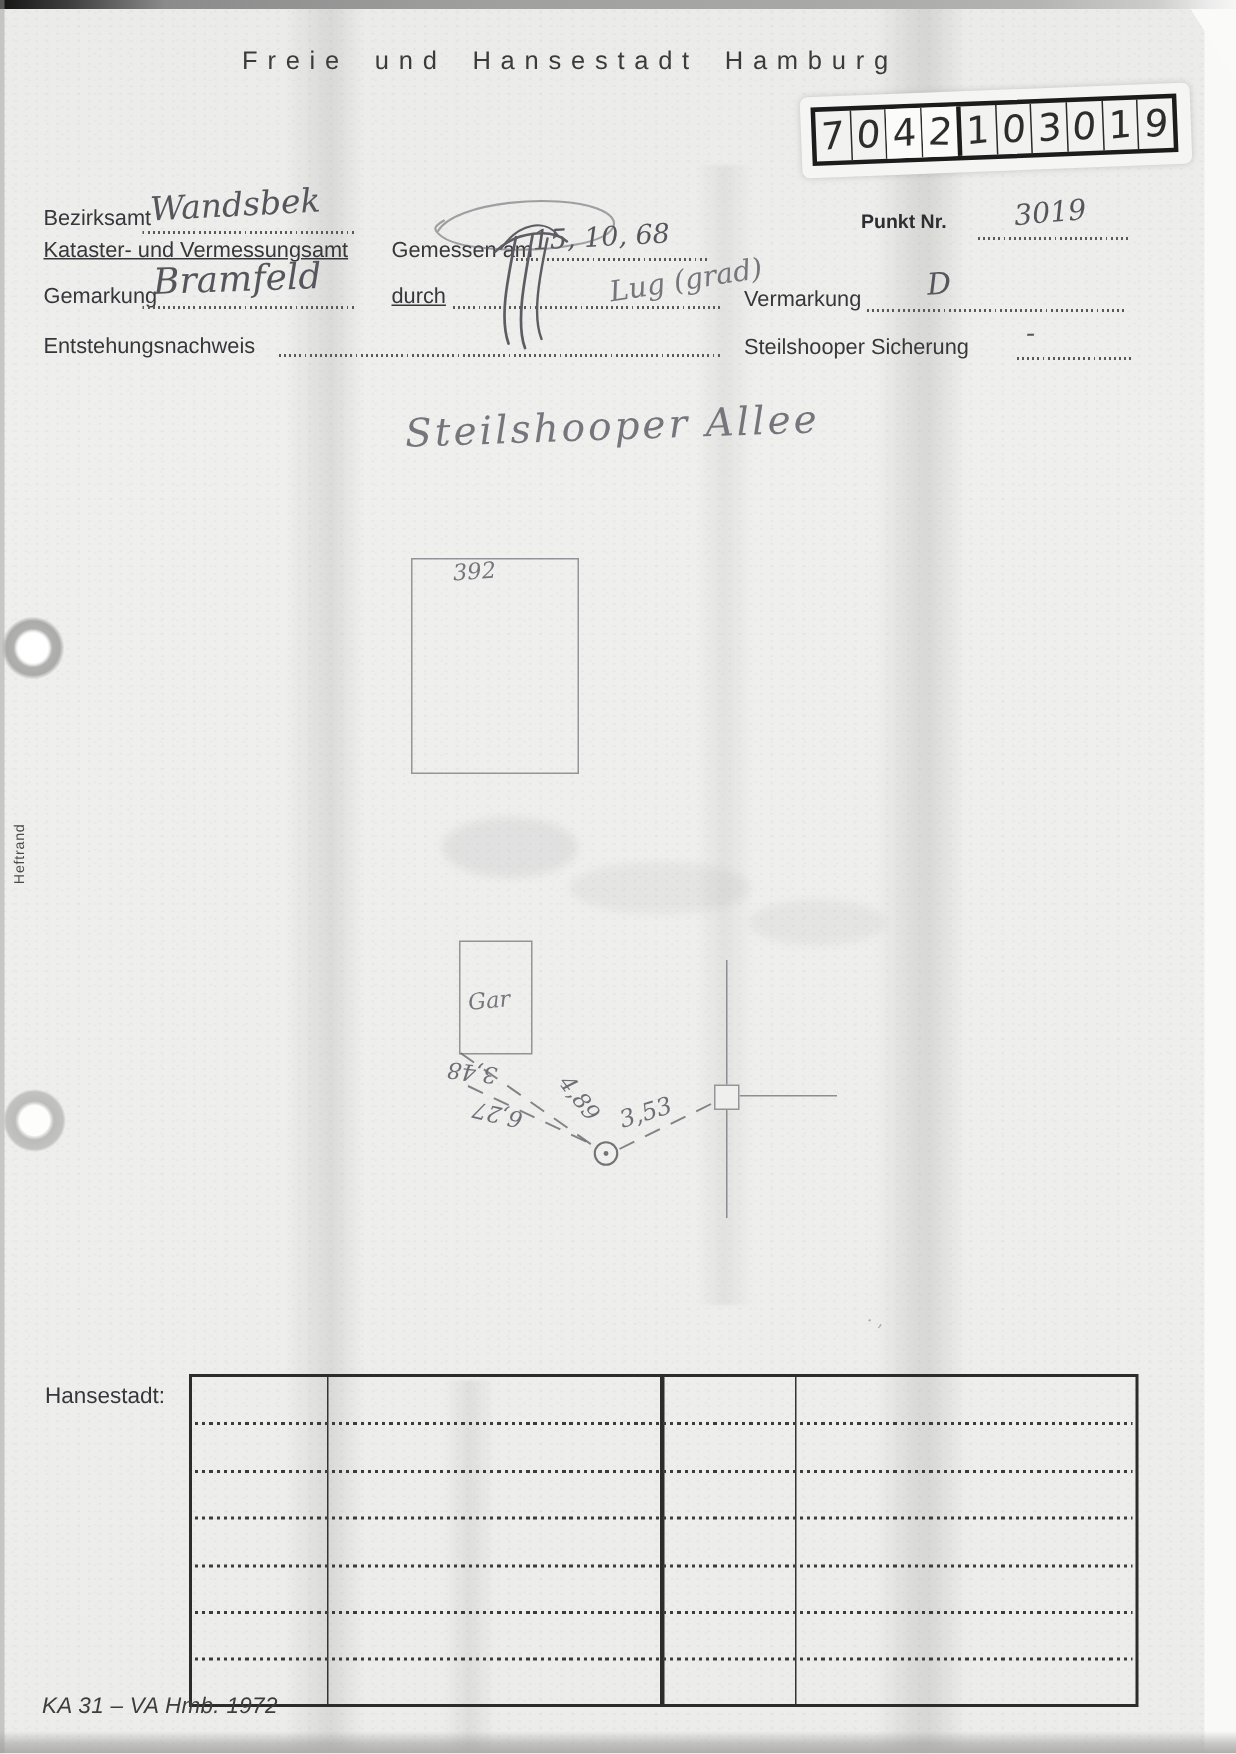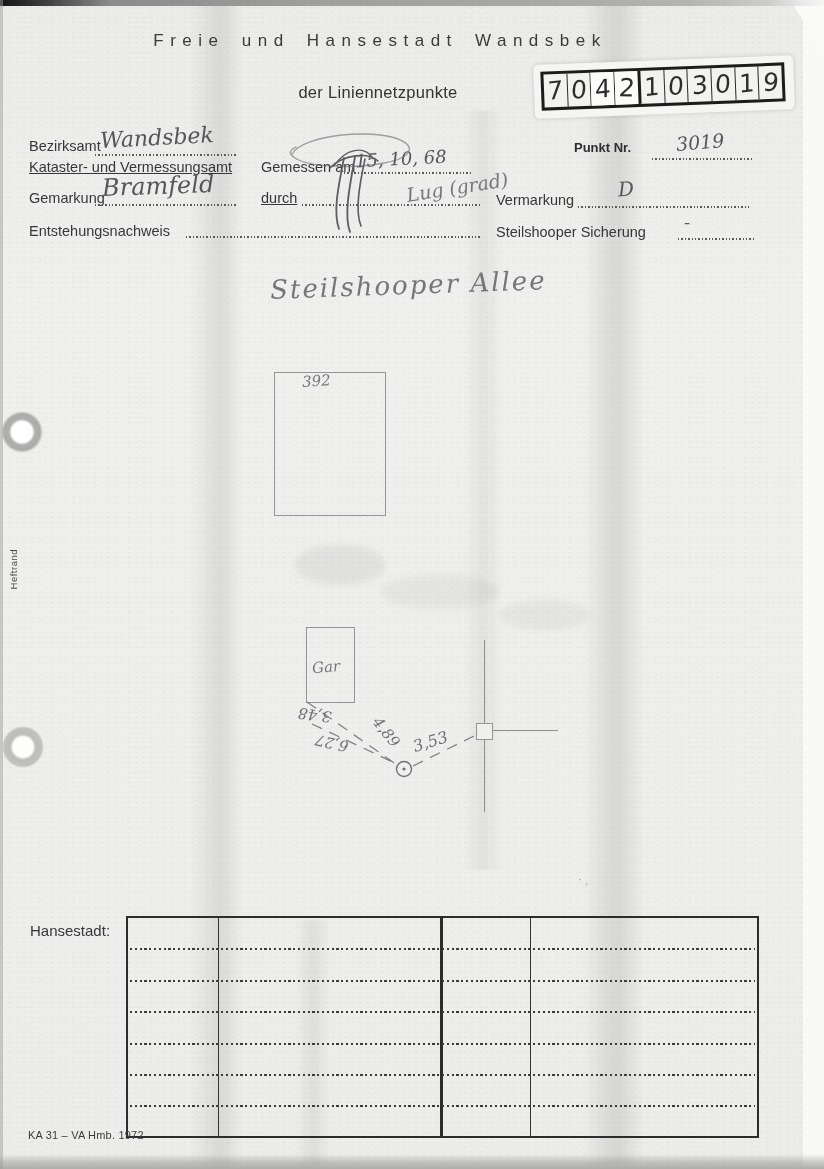--- a/index.html
+++ b/index.html
@@ -88,7 +88,7 @@
   <div class="hole h2"></div>
   <div class="heftrand">Heftrand</div>
 
-  <div class="city">Freie und Hansestadt Wandsbek</div>
+  <div class="city">Freie und Hansestadt Hamburg</div>
   <div class="titleblock">
     <div class="subtitle">der Liniennetzpunkte</div>
   </div>

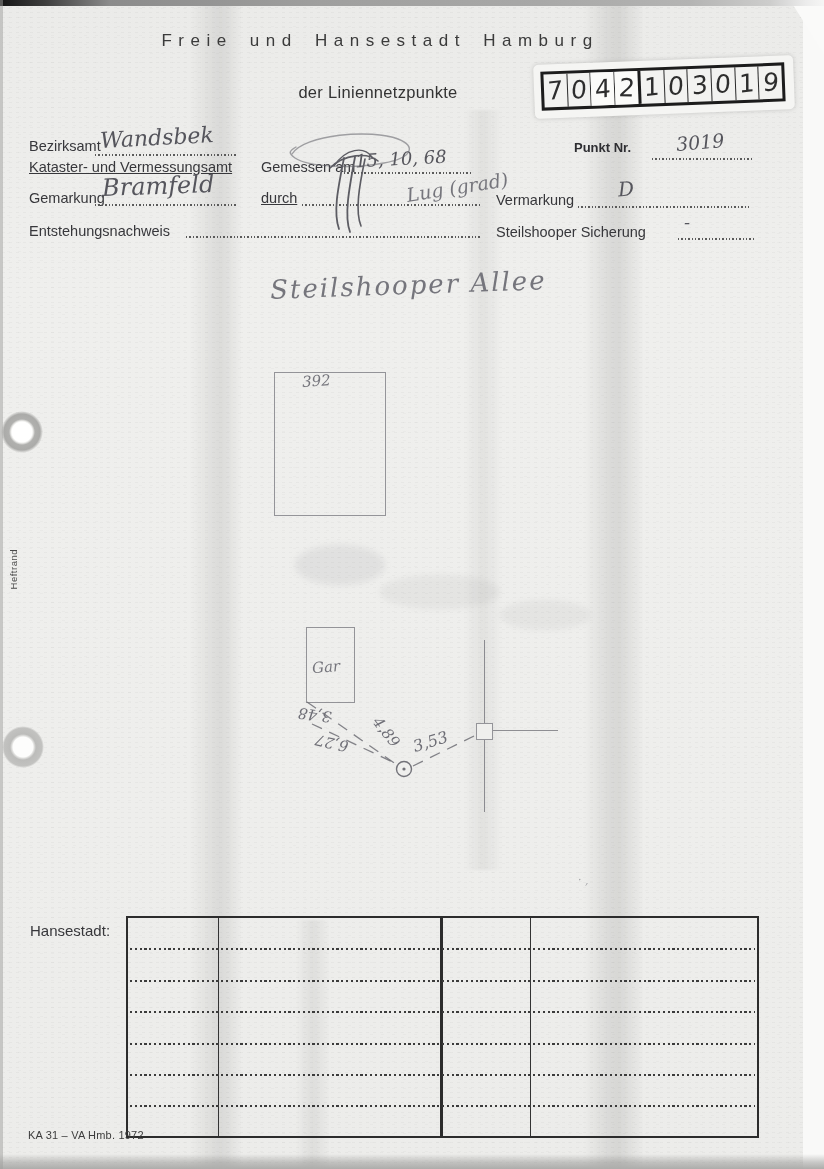--- a/index.html
+++ b/index.html
@@ -90,7 +90,6 @@
 
   <div class="city">Freie und Hansestadt Hamburg</div>
   <div class="titleblock">
-    <div class="subtitle">der Liniennetzpunkte</div>
   </div>
 
   <div class="sticker">

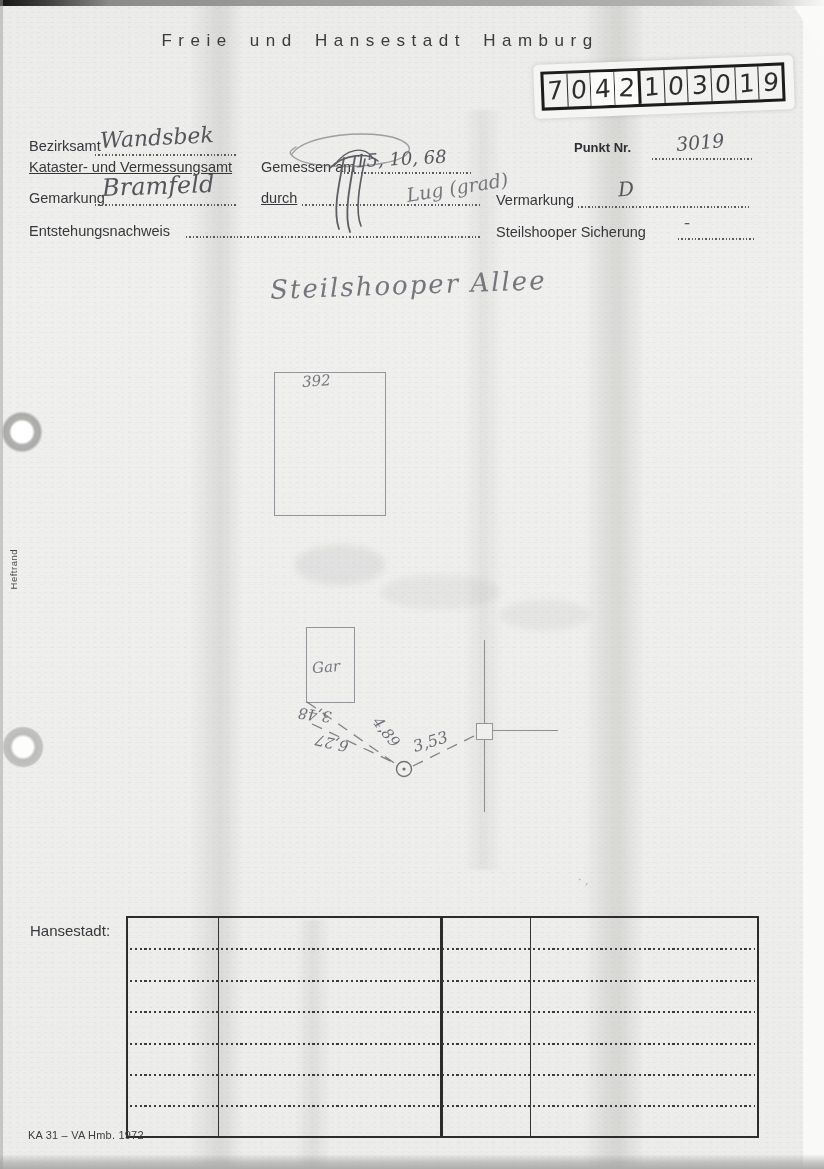--- a/index.html
+++ b/index.html
@@ -61,7 +61,7 @@
   .sketchline{position:absolute;background:rgba(118,118,124,.8);}
   .srect{position:absolute;border:1.3px solid rgba(118,118,124,.75);}
   .smudge{position:absolute;border-radius:50%;filter:blur(3px);}
-  .footer{position:absolute;left:28px;top:1129px;font-size:11px;color:#3d3d3d;letter-spacing:.2px;}
+  .footer{position:absolute;left:28px;top:1129px;font-size:15px;color:#3d3d3d;letter-spacing:.2px;font-style:italic;}
   .remarks-table{position:absolute;left:126px;top:916px;width:629px;height:218px;border:2px solid #2c2c2c;}
   .vline{position:absolute;top:0;bottom:0;background:#333;}
   .rowdots{position:absolute;left:2px;right:2px;height:2px;

